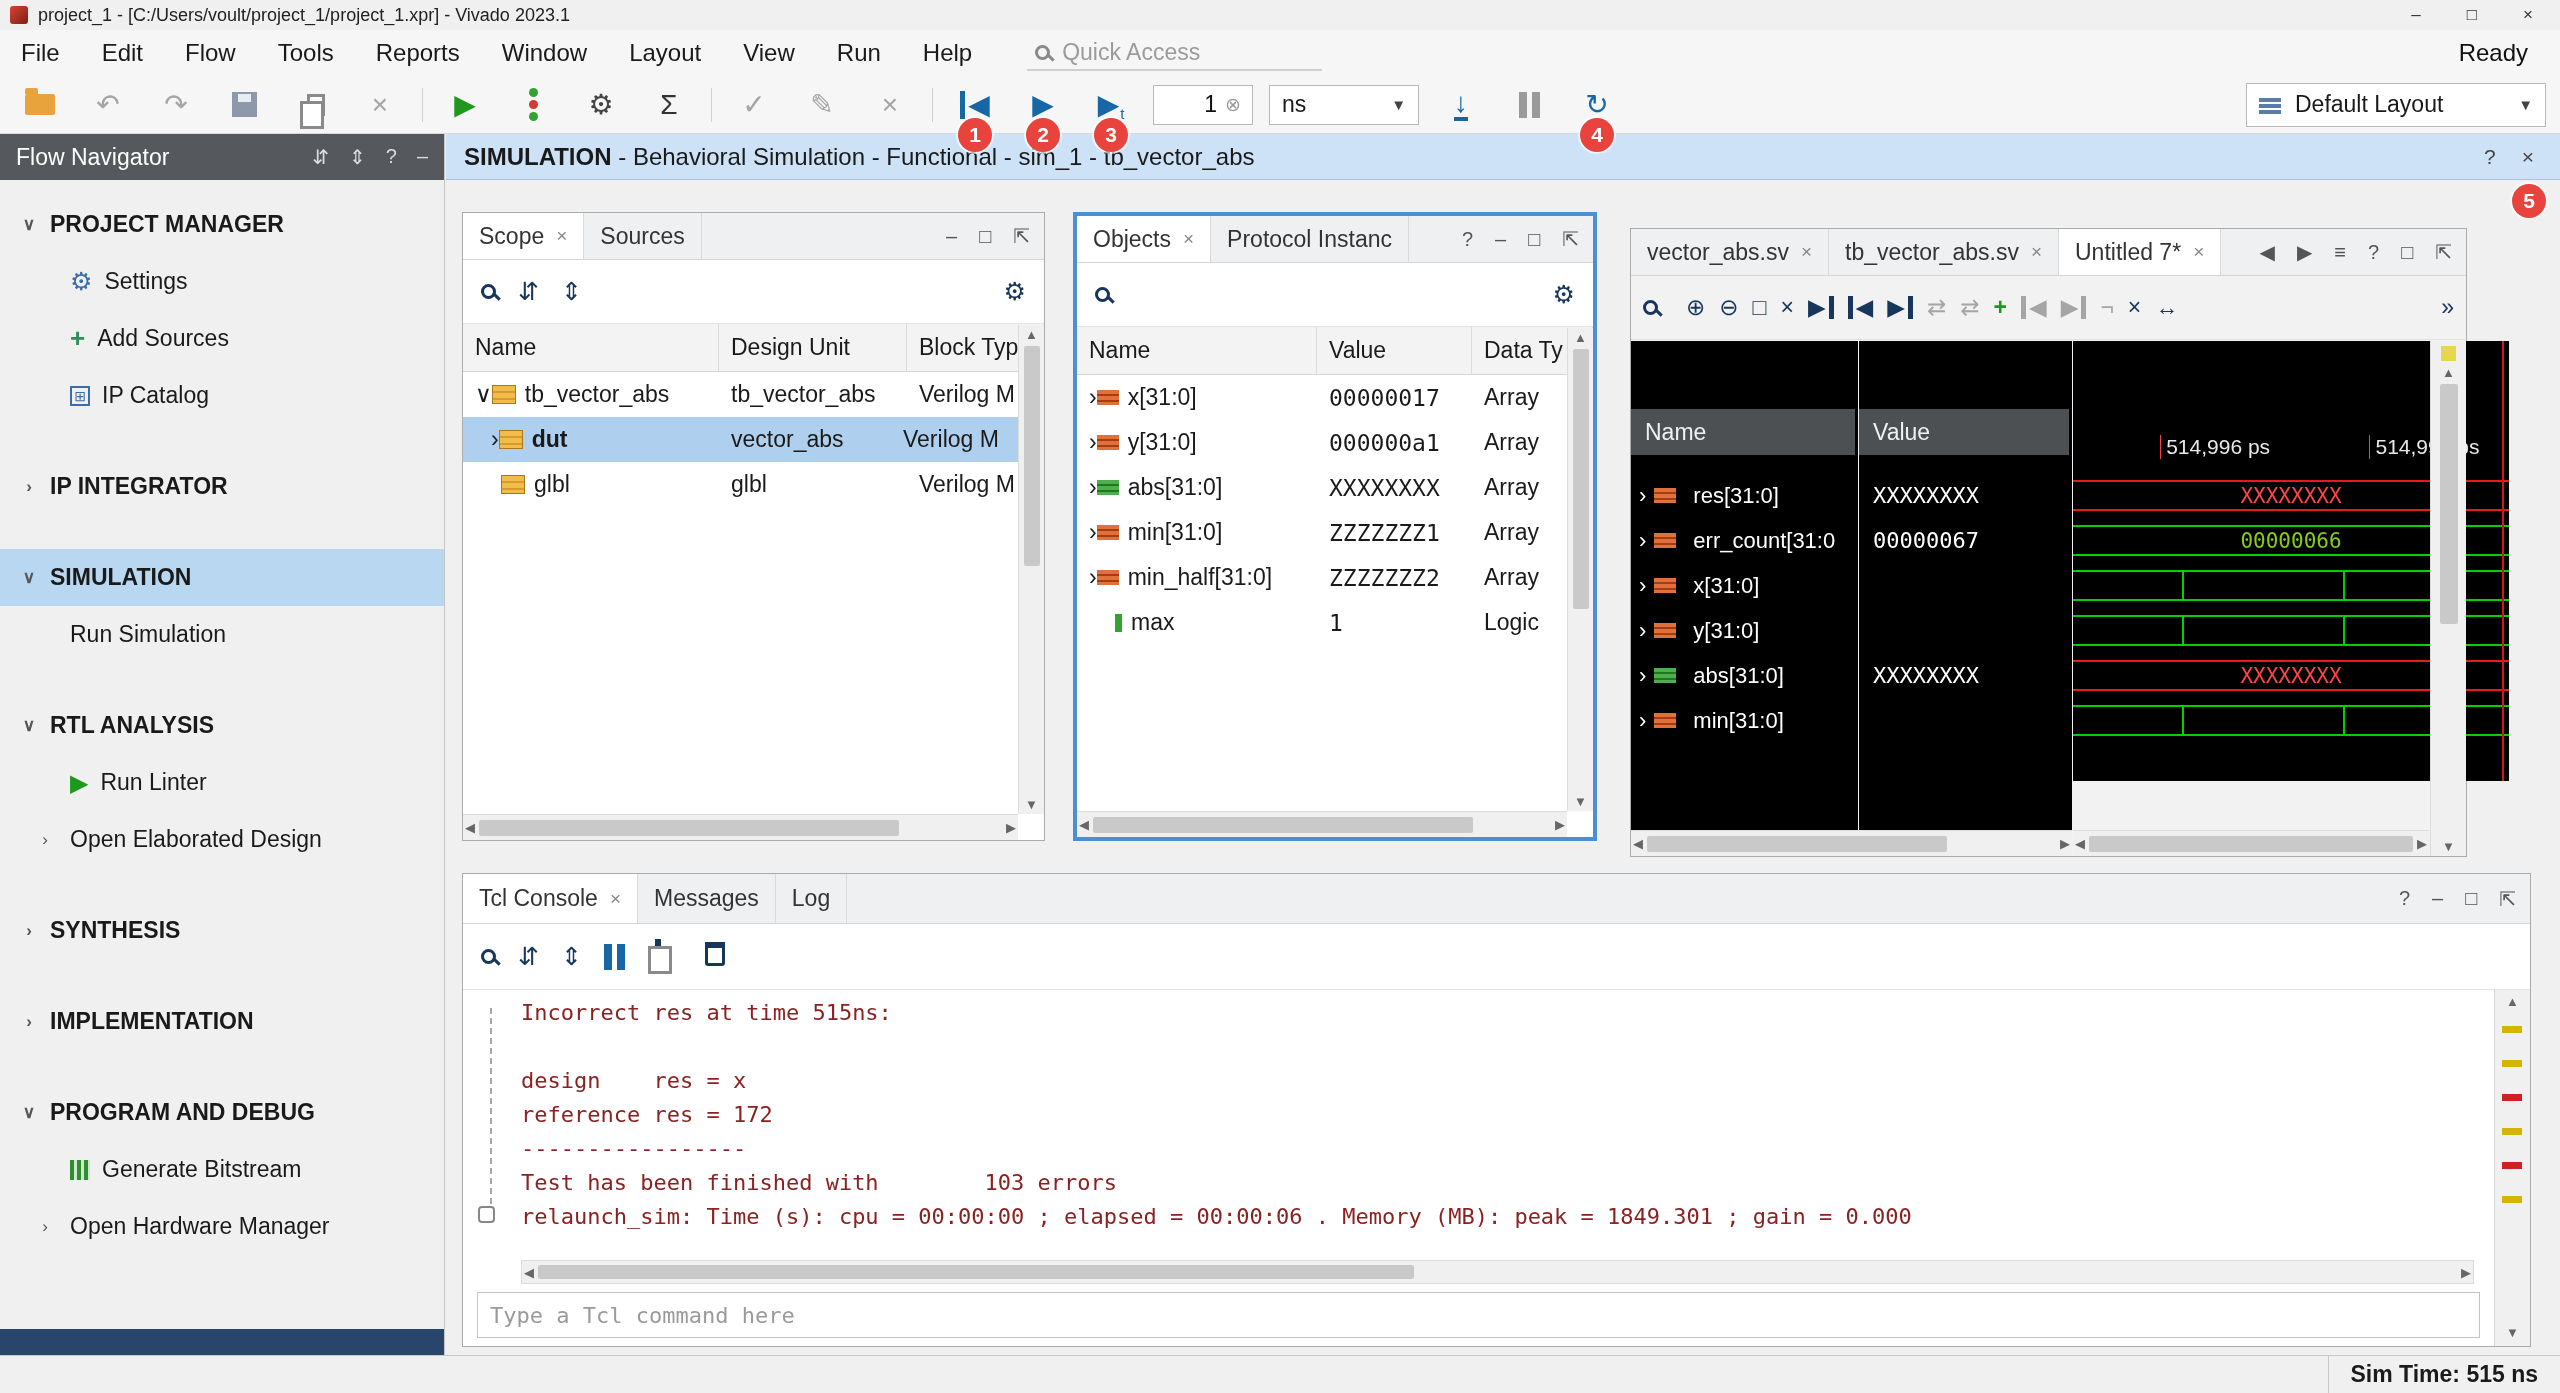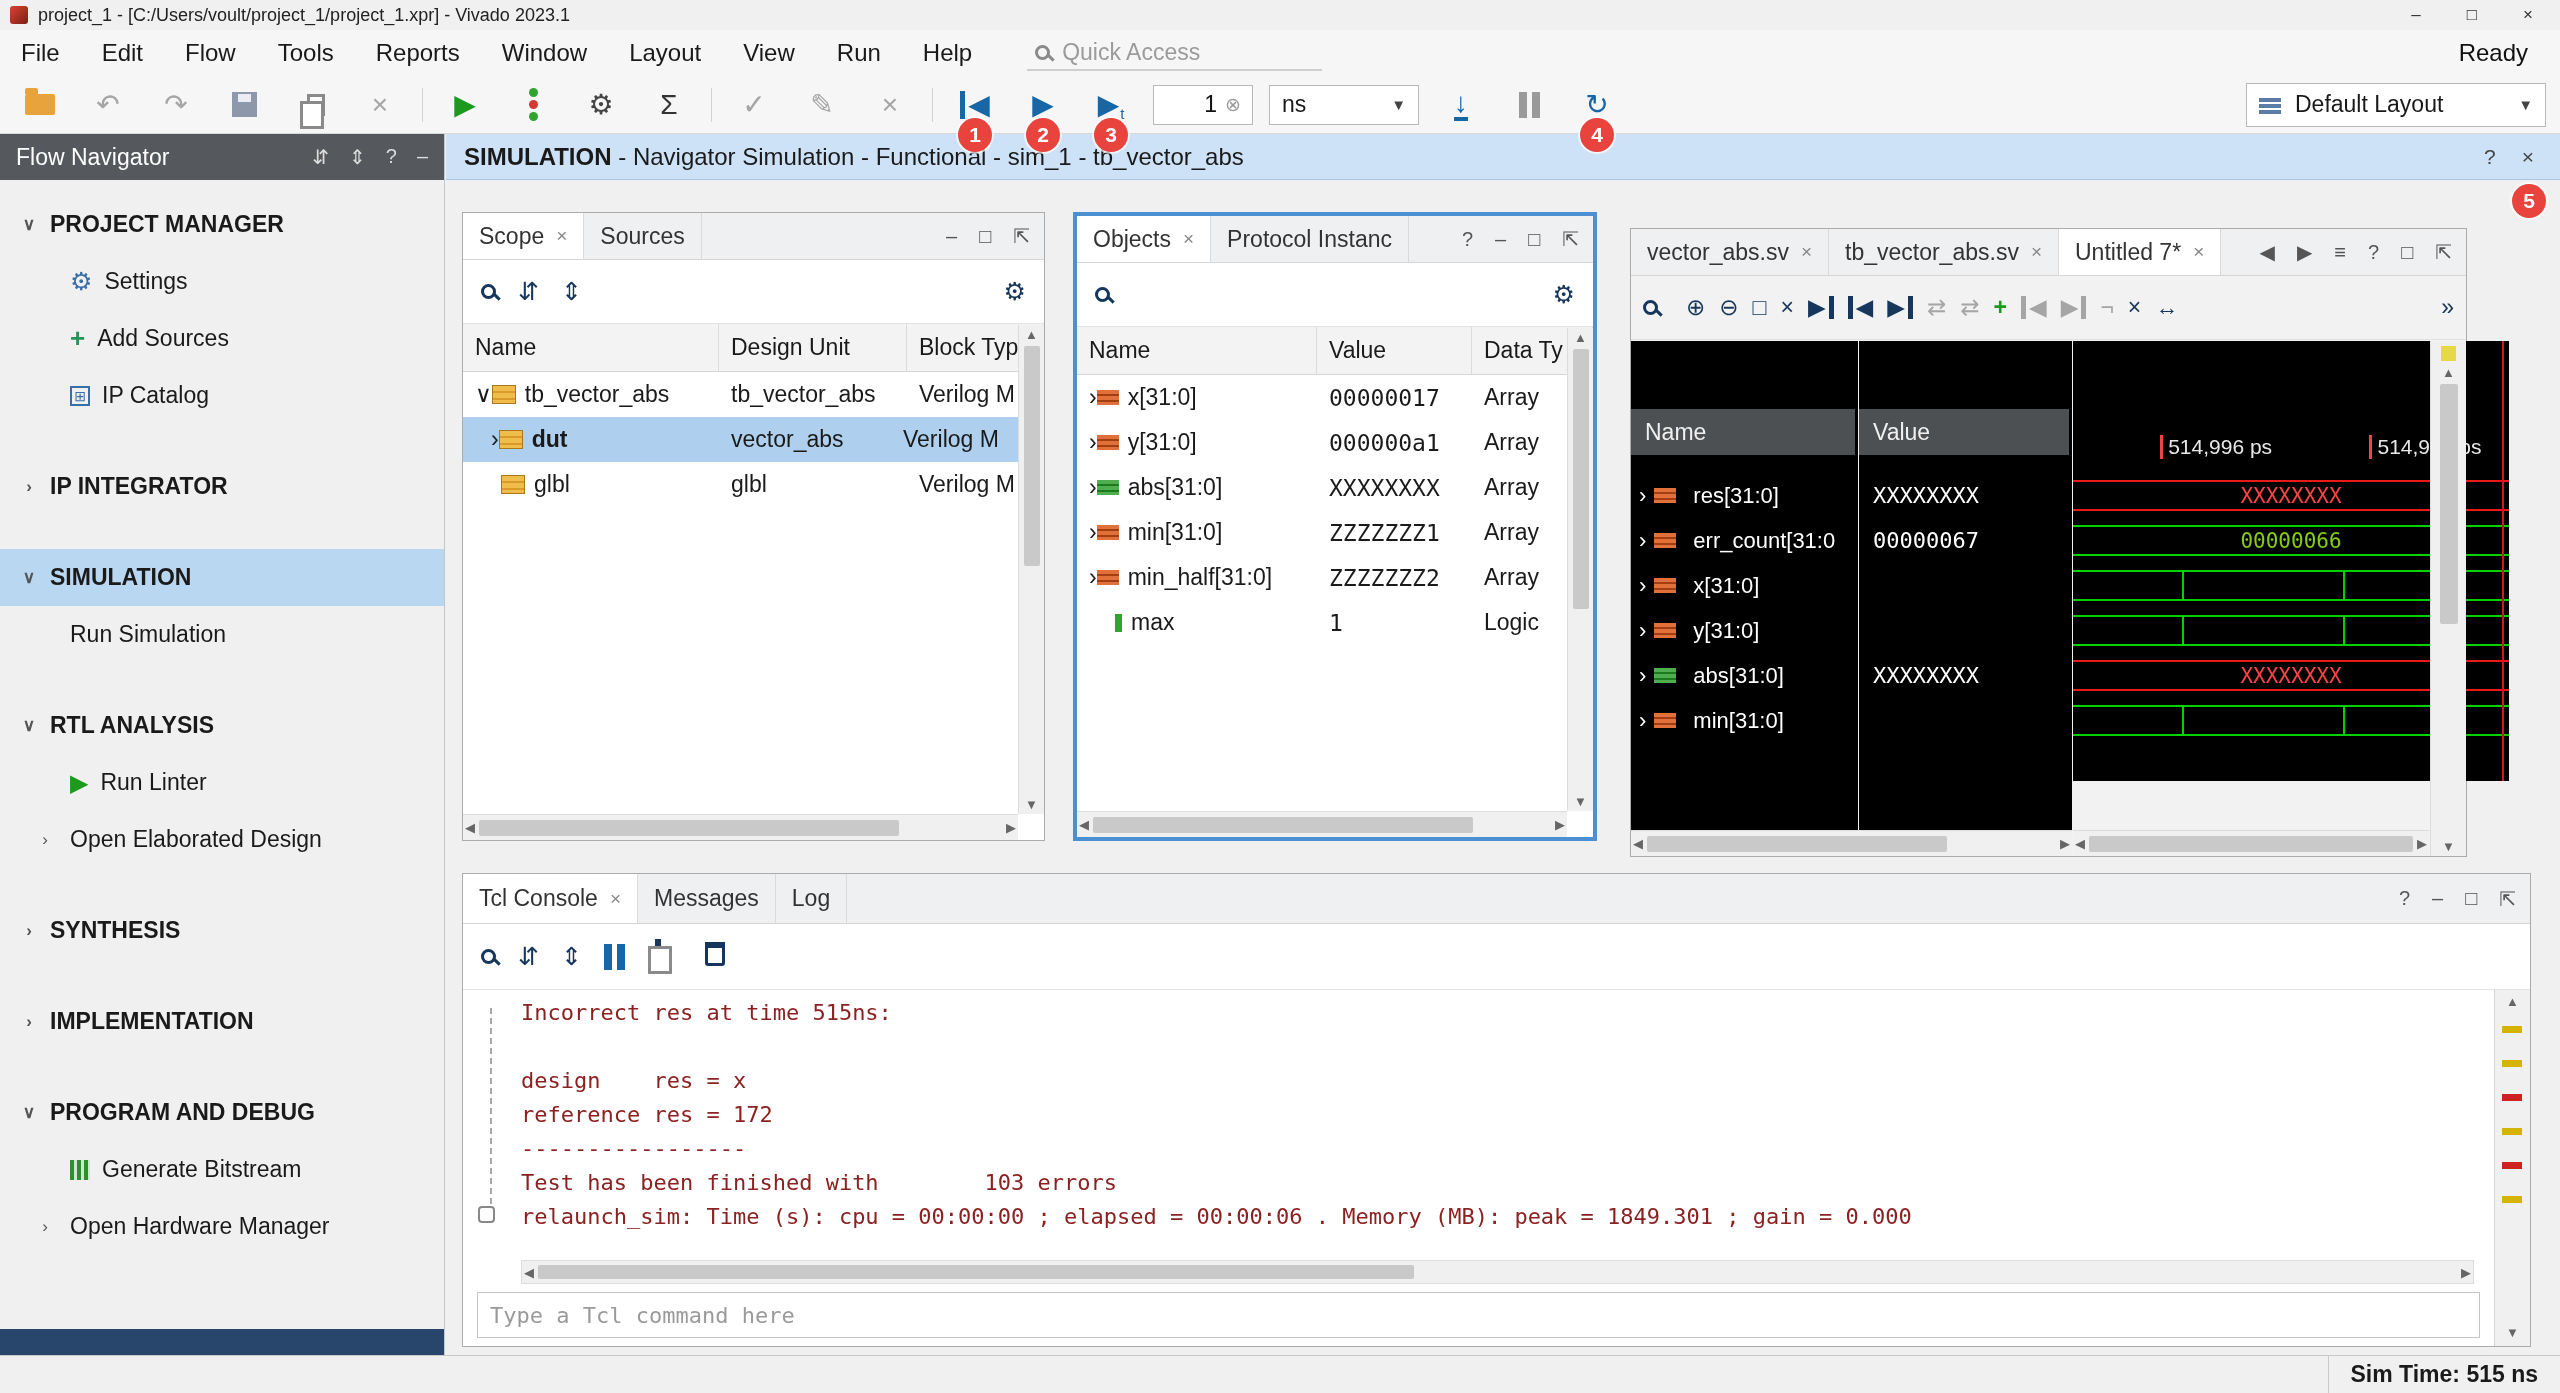--- a/index.html
+++ b/index.html
@@ -315,7 +315,7 @@
   </div>
 
   <div class="simheader">
-    <span><b>SIMULATION</b><span> - Navigator Simulation - Functional - sim_1 - tb_vector_abs</span></span>
+    <span><b>SIMULATION</b><span> - Behavioral Simulation - Functional - sim_1 - tb_vector_abs</span></span>
     <span class="sp">
       <span>?</span>
       <span>×</span>

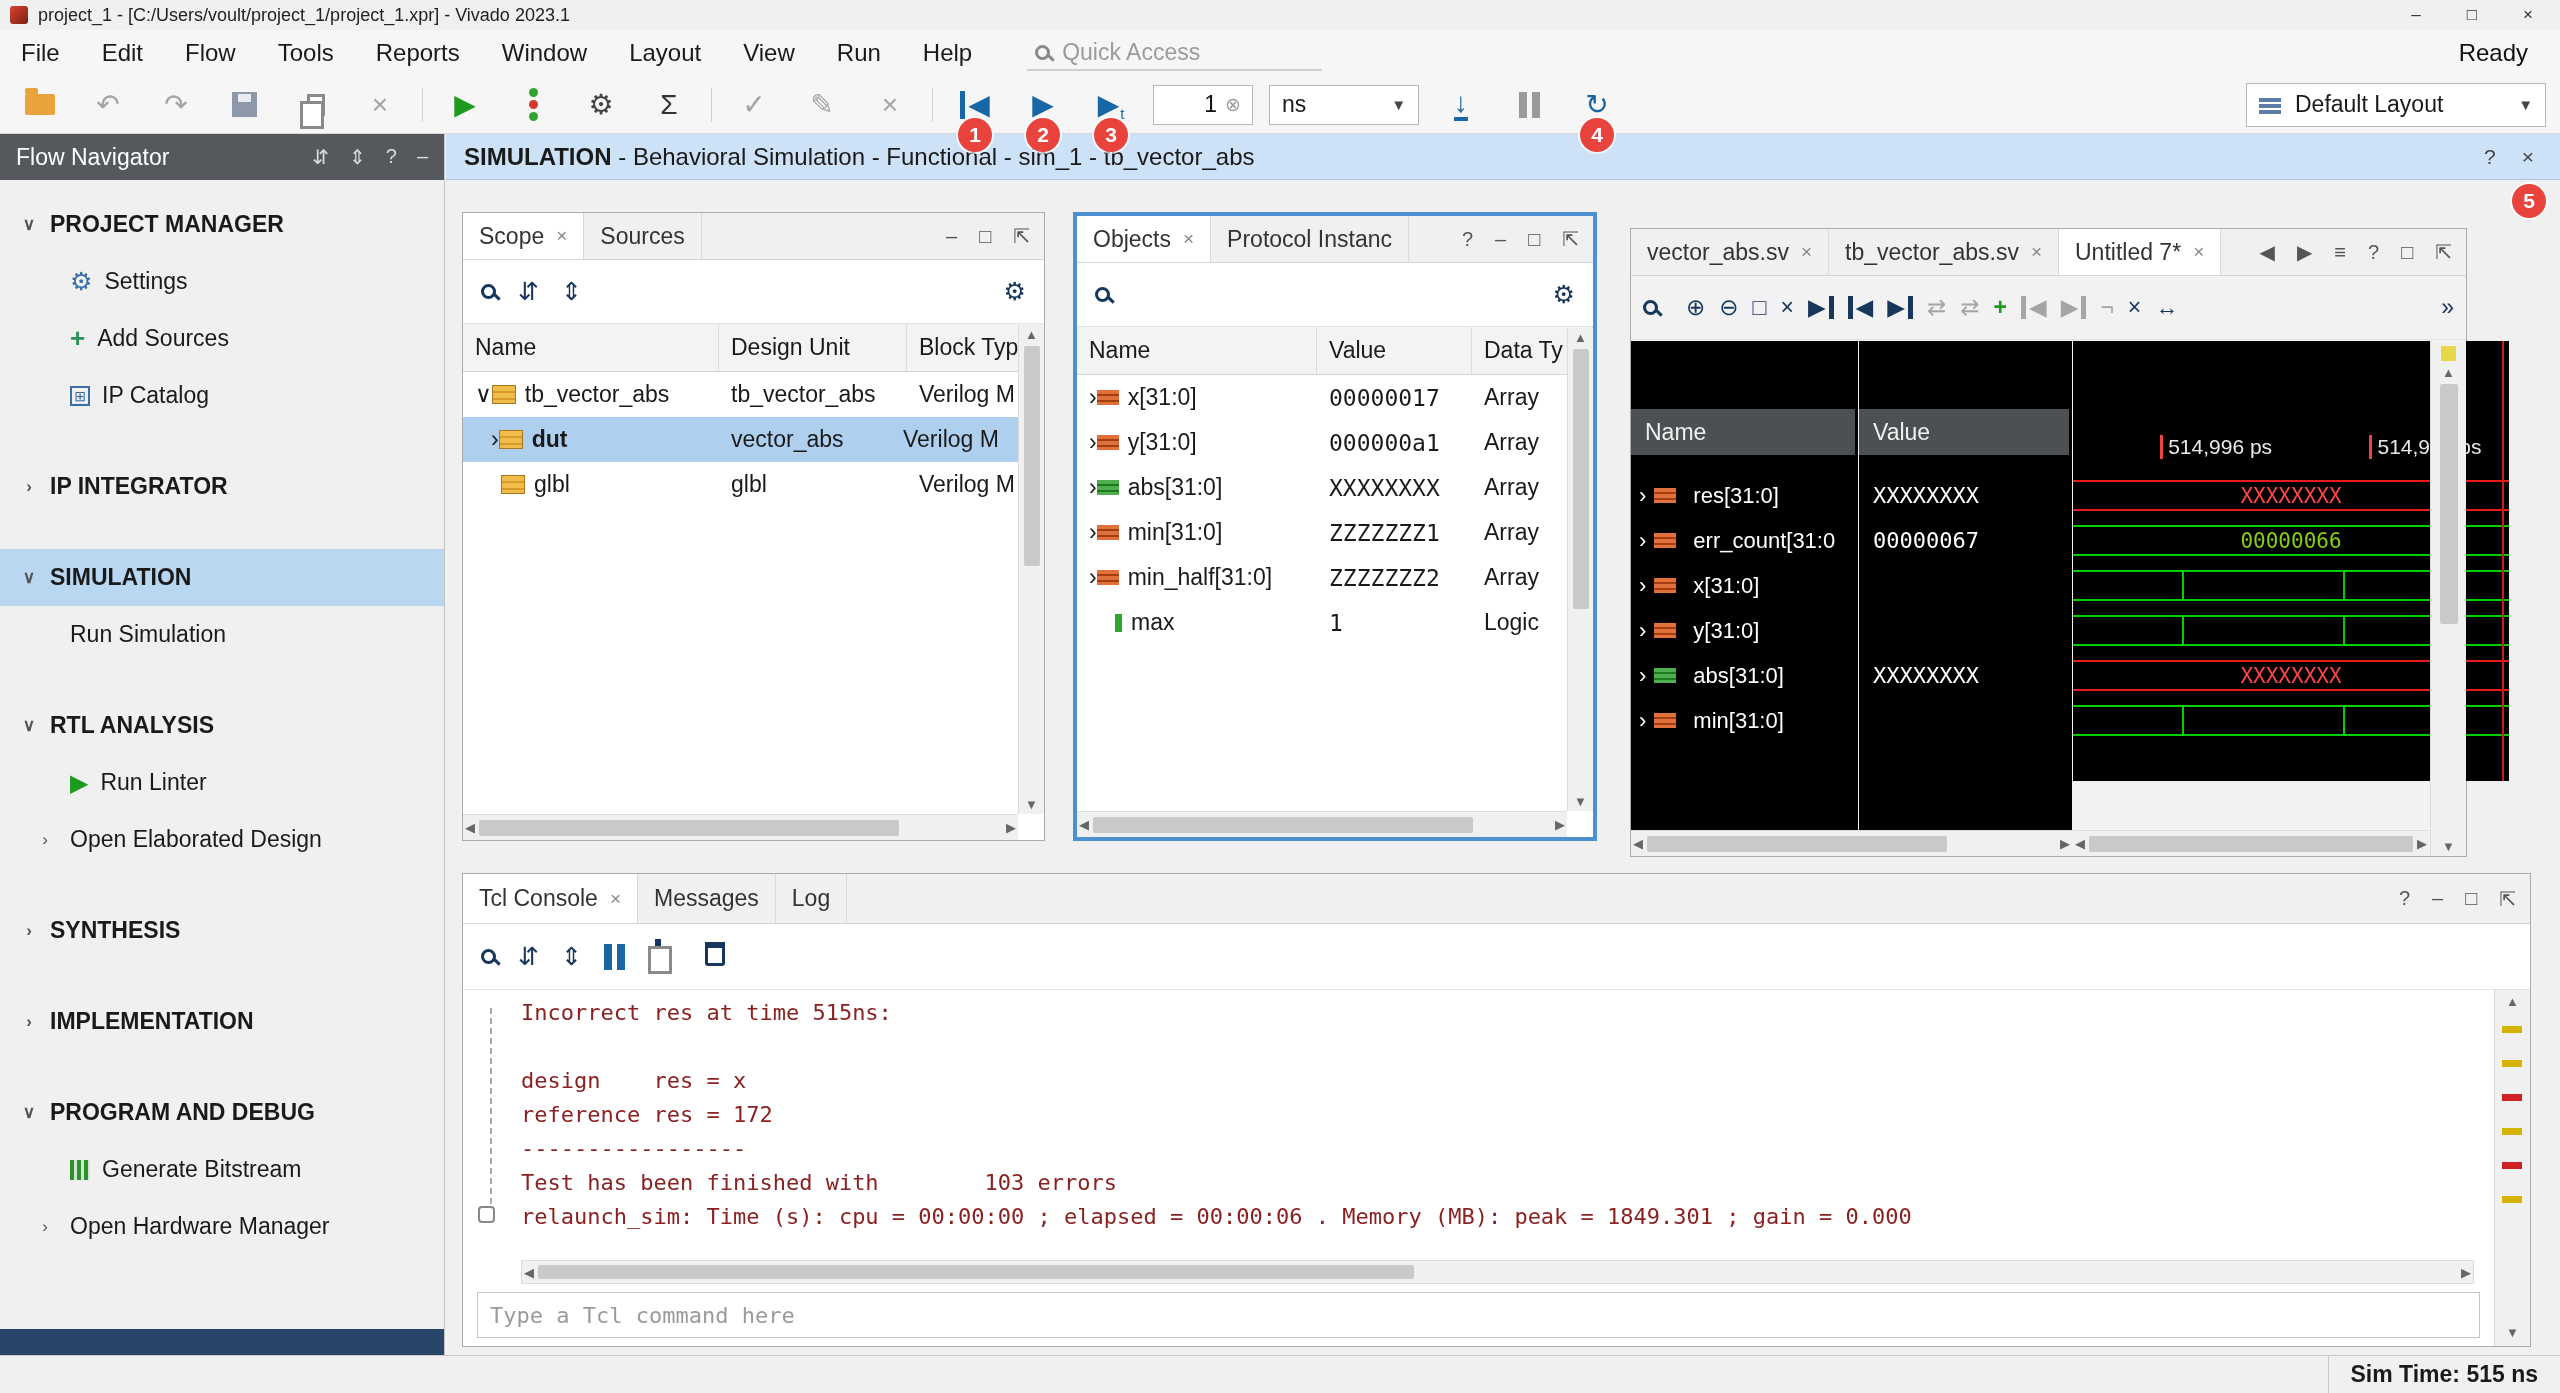--- a/index.html
+++ b/index.html
@@ -111,7 +111,7 @@
 .whead{position:absolute;left:0;right:3px;top:68px;height:46px;background:#4c5052;display:flex;align-items:center;padding-left:14px;font-size:23px;color:#f0f0f0}
 .wrow{position:absolute;left:0;right:0;height:45px;display:flex;align-items:center;gap:8px;padding-left:8px;font-size:22px;white-space:nowrap;overflow:hidden}
 .wcanvas{position:absolute;left:442px;top:0;width:436px;height:440px;background:#000;overflow:hidden}
-.tmark{position:absolute;top:94px;color:#e8e8e8;font-size:21px;border-left:3px solid #ef4444;padding-left:5px}
+.tmark{position:absolute;top:94px;color:#e8e8e8;font-size:21px;border-left:1px solid #ef4444;padding-left:5px}
 .crow{position:absolute;left:0;width:100%;height:45px}
 .bus{position:absolute;left:0;right:0;top:7px;bottom:7px;border-top:2px solid #00cf00;border-bottom:2px solid #00cf00;display:flex;align-items:center;justify-content:center;font-size:21px;color:#84cc16;font-family:"DejaVu Sans Mono",monospace}
 .bus.red{border-color:#e81a1a;color:#ff4545}

